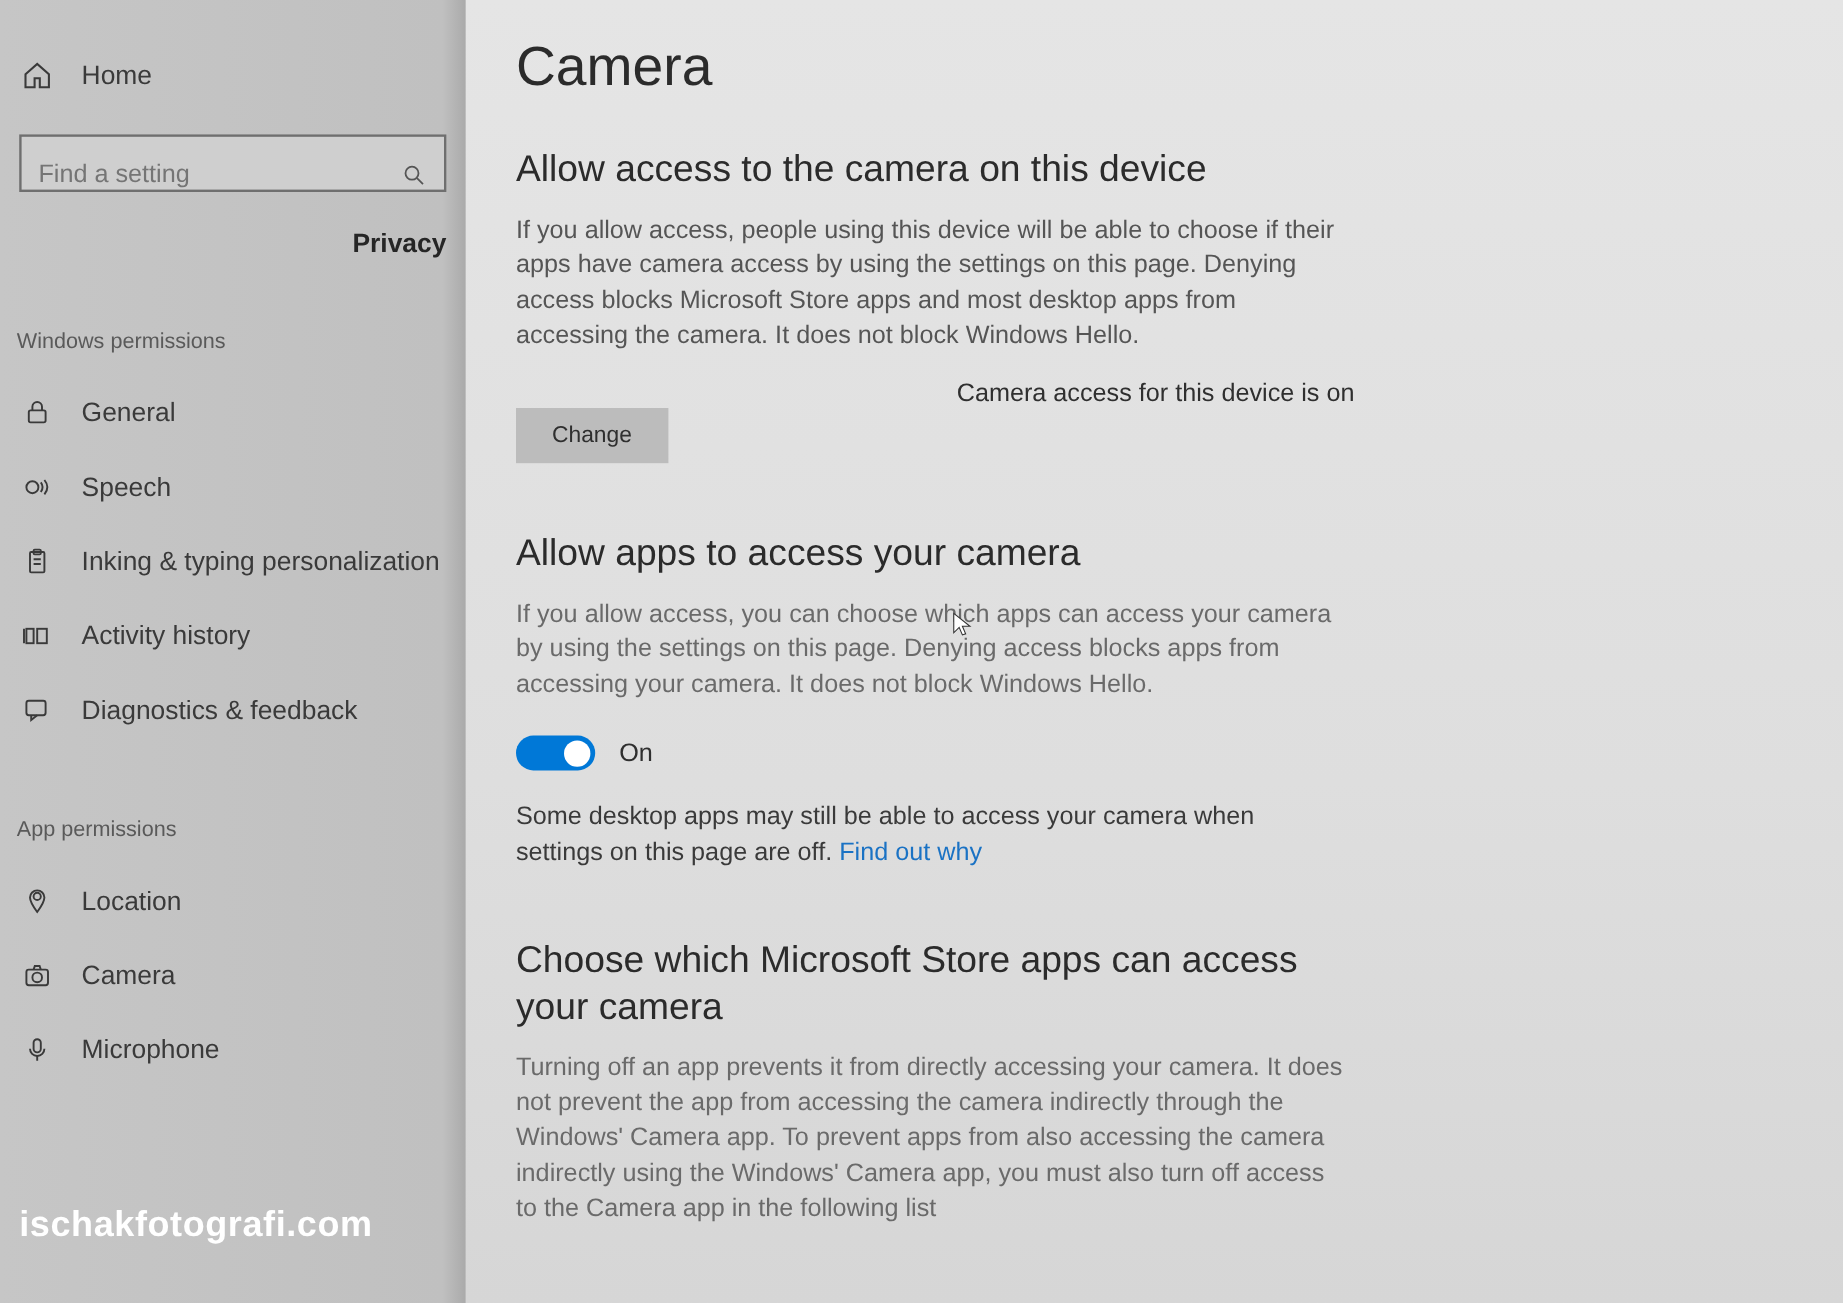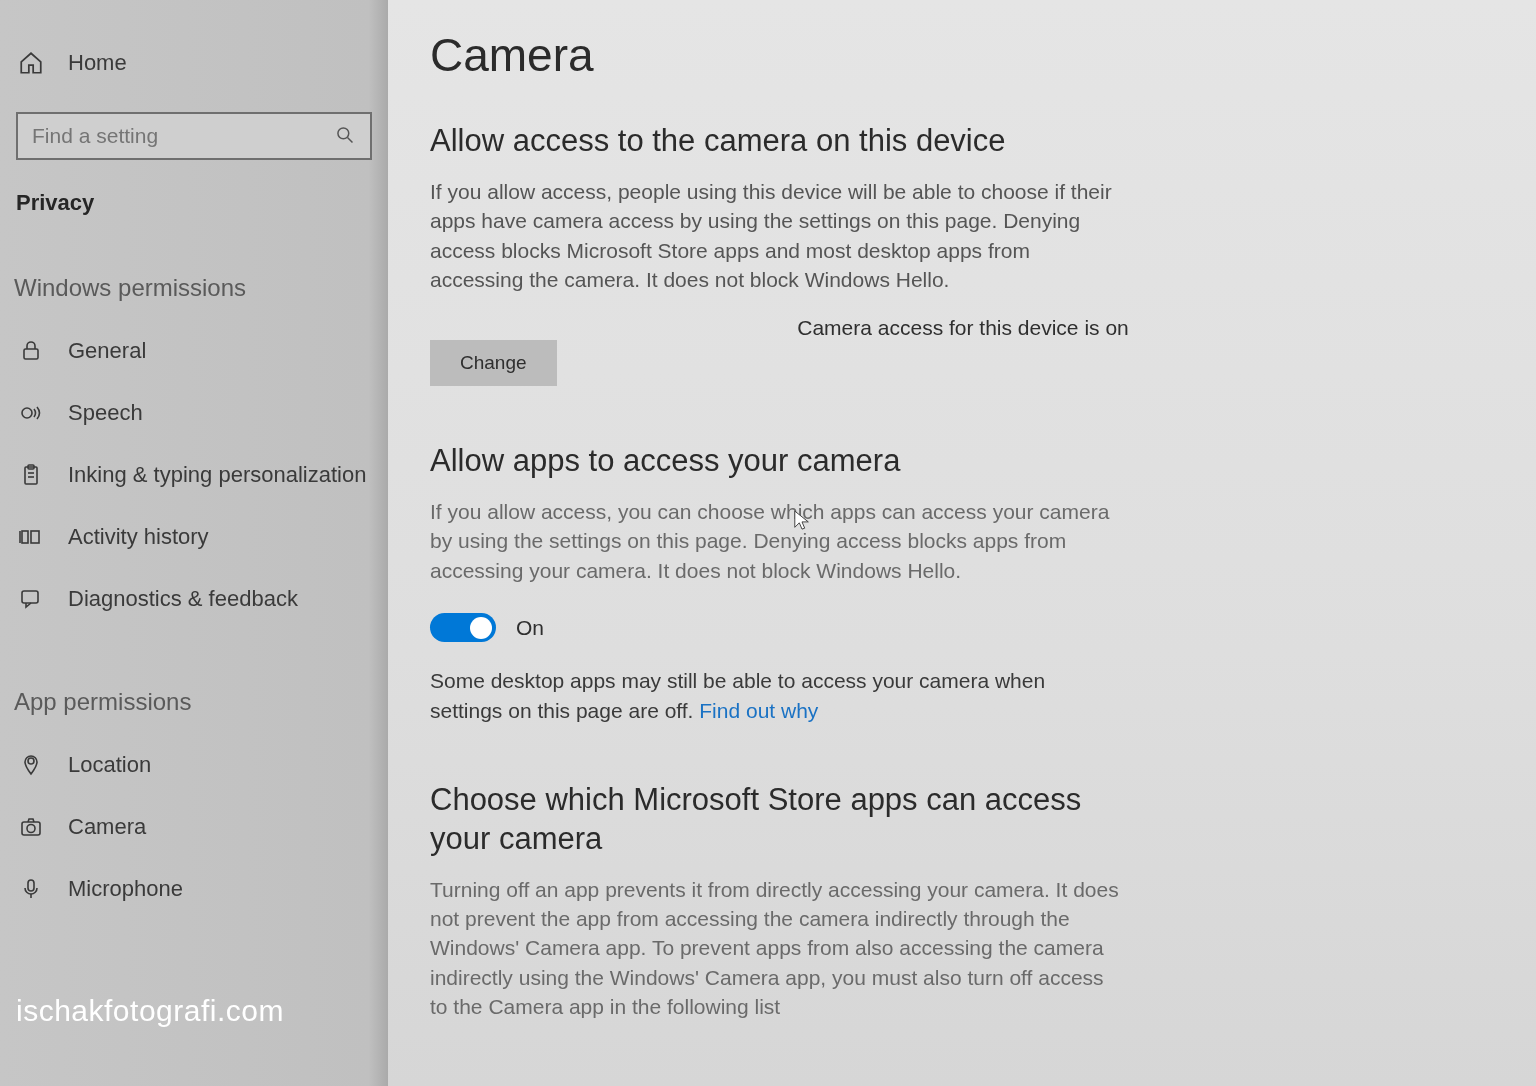--- a/index.html
+++ b/index.html
@@ -40,7 +40,7 @@
       border: 2px solid #6f6f6f;
       background: #cfcfcf;
       display: flex;
-      align-items: center;
+      align-items: flex-end;
       padding: 0 14px;
       justify-content: space-between;
     }

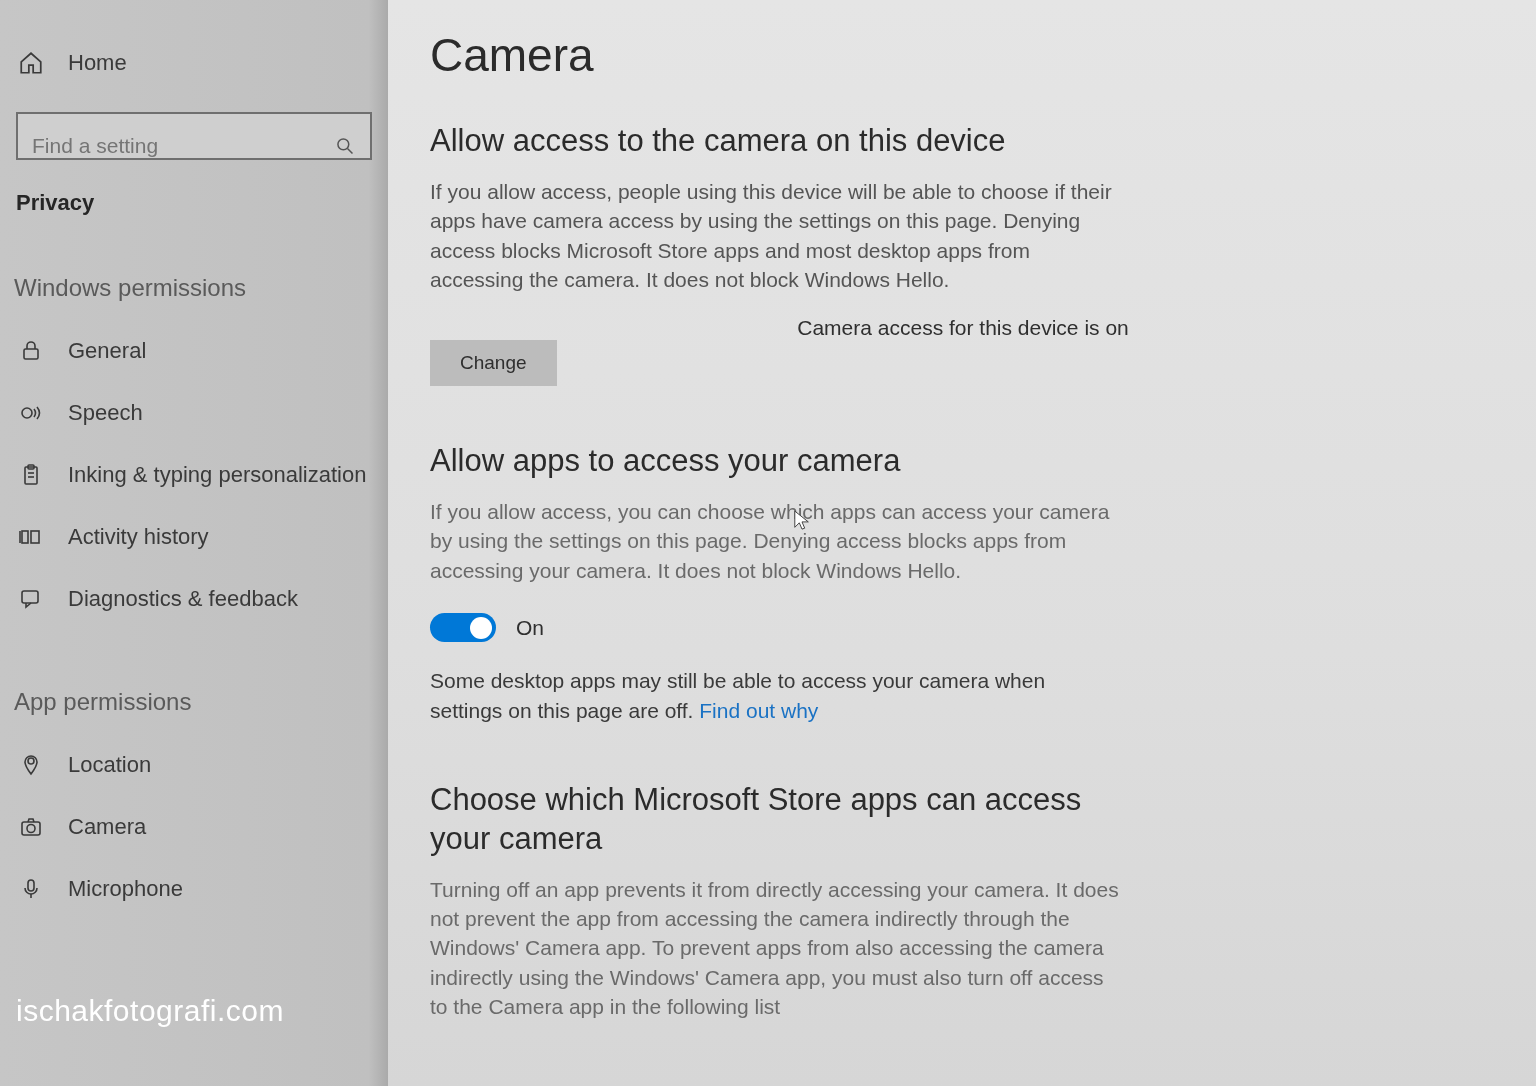--- a/index.html
+++ b/index.html
@@ -57,7 +57,8 @@
       font-size: 22px;
       font-weight: 600;
       color: #262626;
-      padding: 30px 3px 0 16px;
+      padding: 30px 16px 0 16px;
+      text-align: right;
     }
     .group-label {
       font-size: 24px;

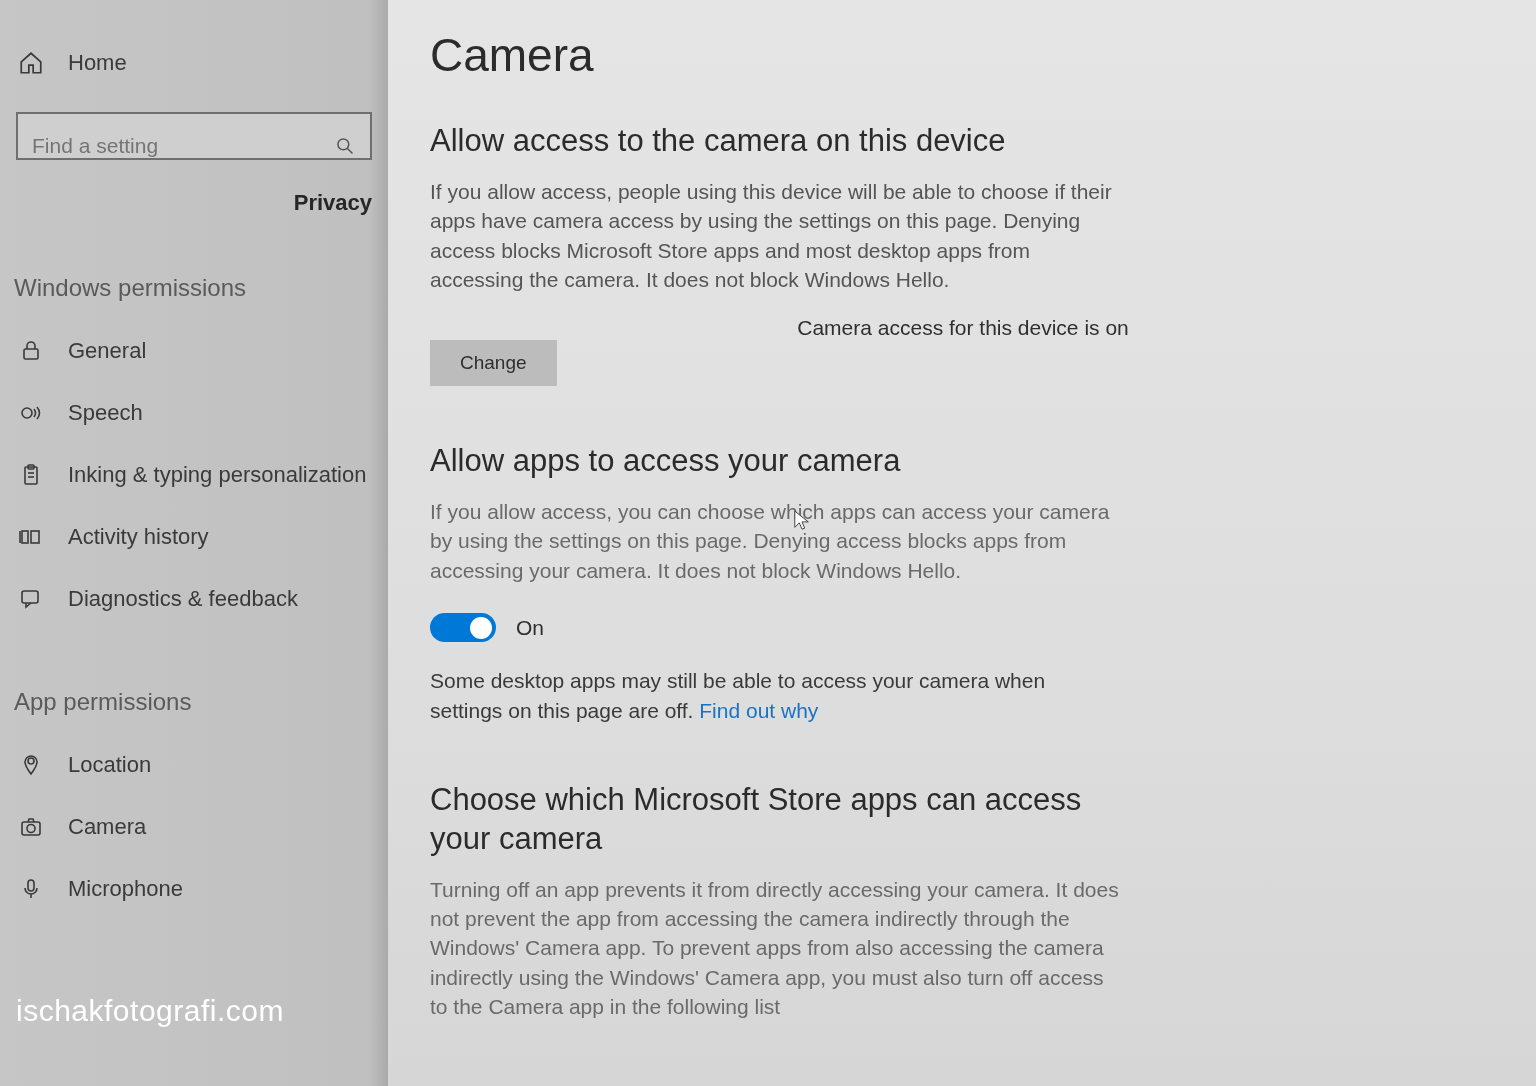--- a/index.html
+++ b/index.html
@@ -61,7 +61,7 @@
       text-align: right;
     }
     .group-label {
-      font-size: 24px;
+      font-size: 18px;
       color: #5a5a5a;
       padding: 0 0 0 14px;
       margin-top: 58px;

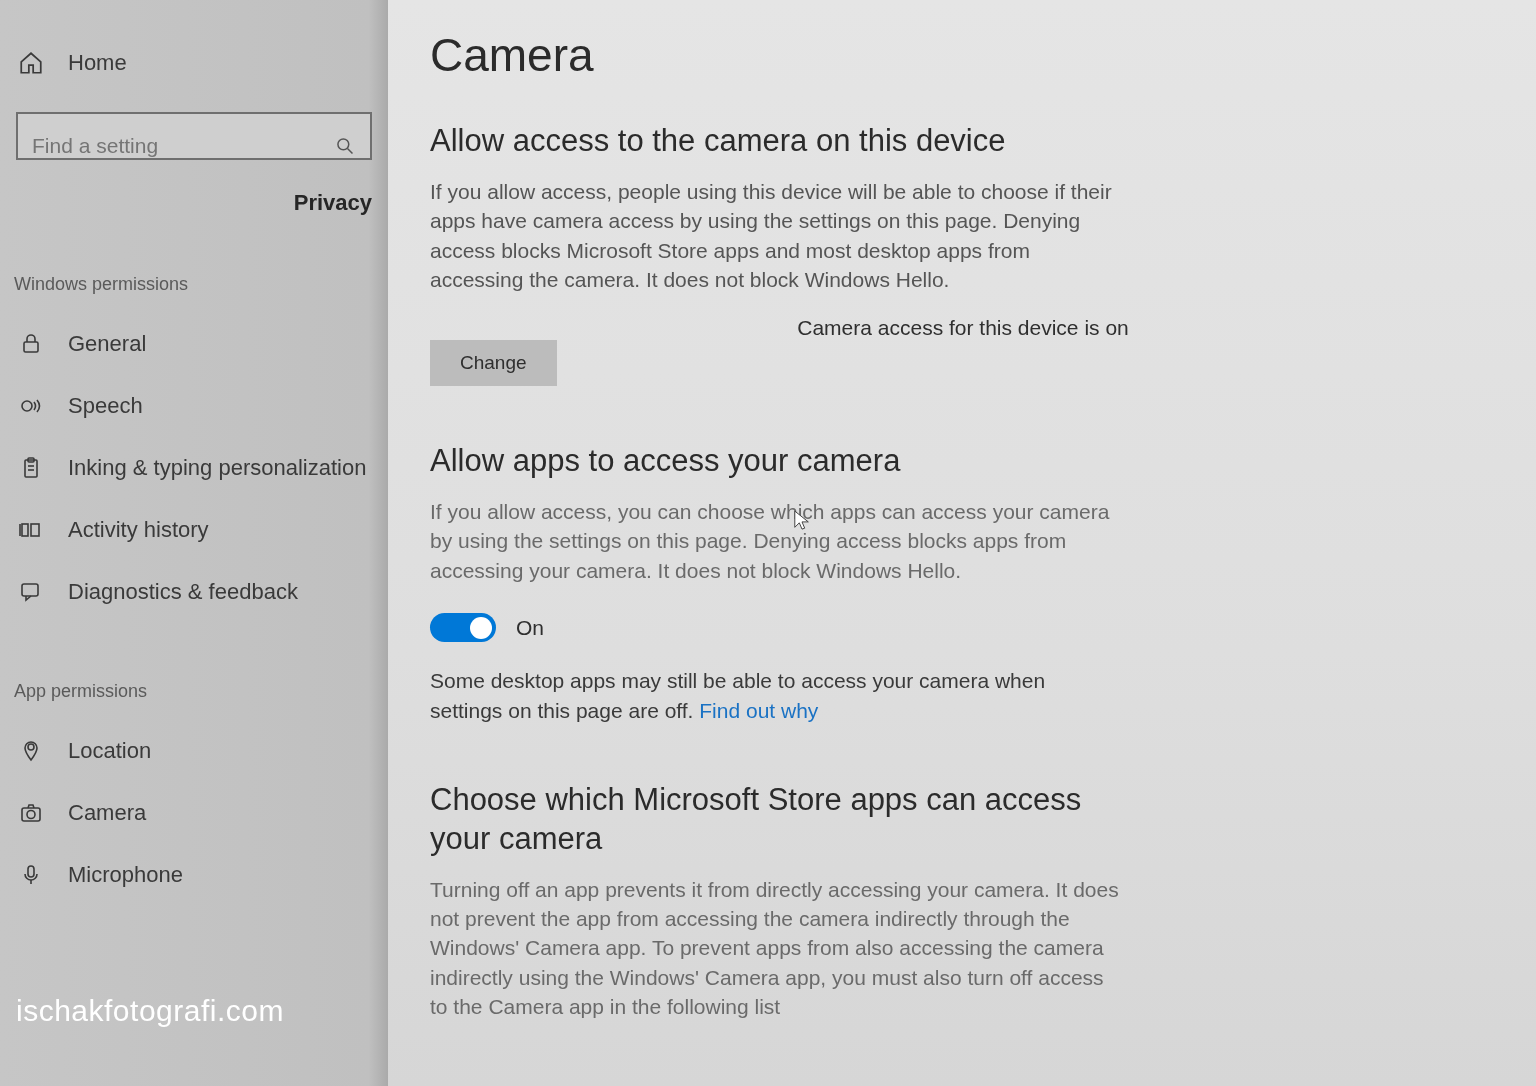--- a/index.html
+++ b/index.html
@@ -80,10 +80,10 @@
     .watermark {
       position: absolute;
       left: 16px;
-      bottom: 58px;
+      bottom: 48px;
       color: #ffffff;
       font-size: 30px;
-      font-weight: 400;
+      font-weight: 700;
       letter-spacing: 0.5px;
     }
     

